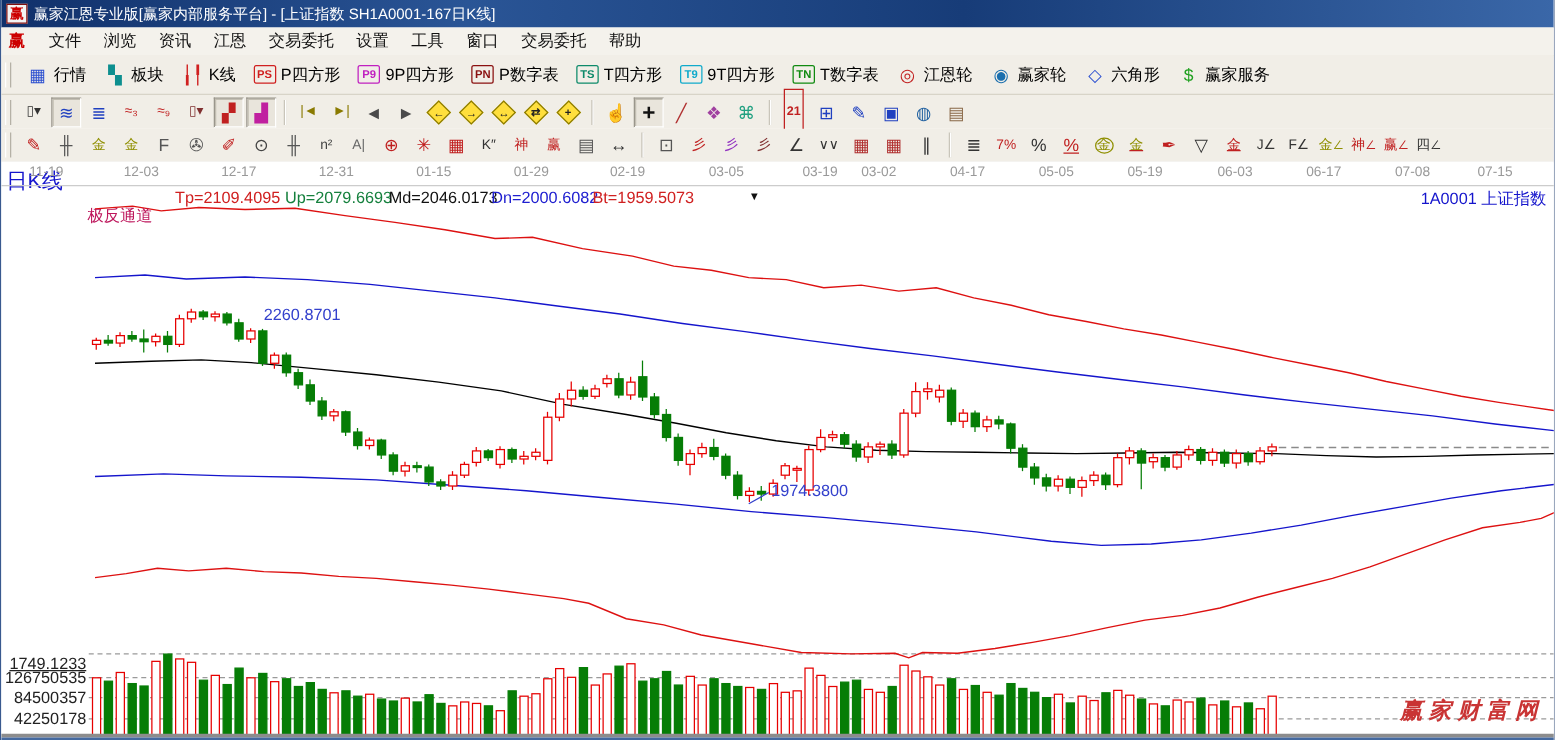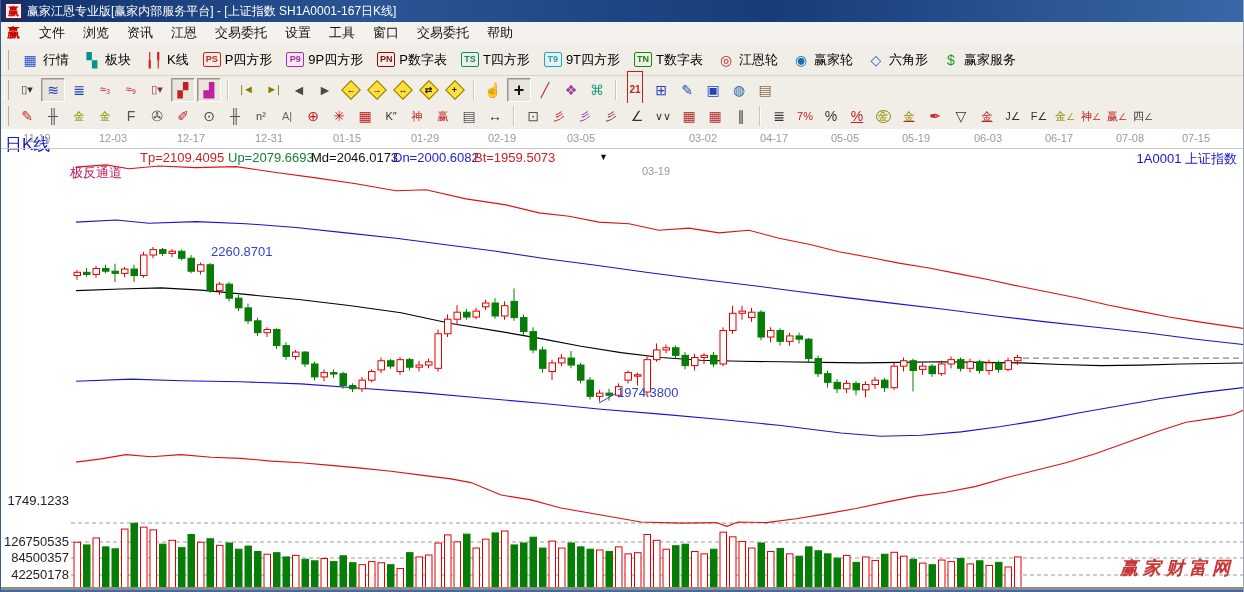--- a/index.html
+++ b/index.html
@@ -714,7 +714,7 @@
       <div class="datelbl" style="left: 404px;">01-29</div>
       <div class="datelbl" style="left: 481px;">02-19</div>
       <div class="datelbl" style="left: 560px;">03-05</div>
-      <div class="datelbl" style="left: 635px; margin-top: 33px;">03-19</div>
+      <div class="datelbl" style="left: 635px;">03-19</div>
       <div class="datelbl" style="left: 682px;">03-02</div>
       <div class="datelbl" style="left: 753px;">04-17</div>
       <div class="datelbl" style="left: 824px;">05-05</div>

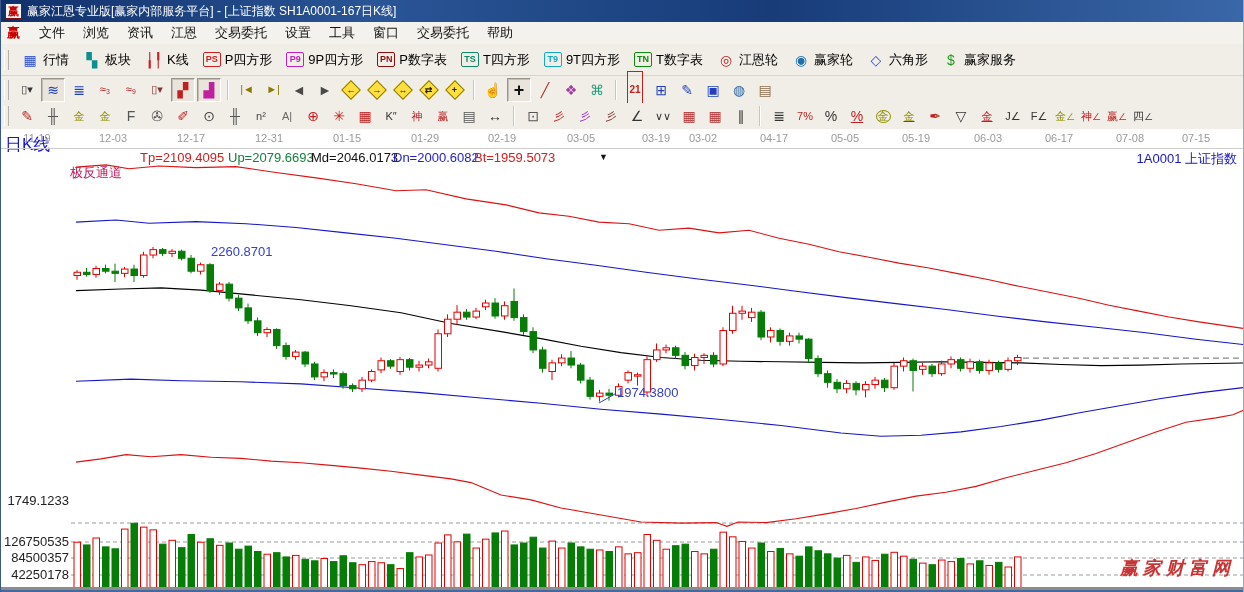--- a/index.html
+++ b/index.html
@@ -723,7 +723,7 @@
       <div class="datelbl" style="left: 1038px;">06-17</div>
       <div class="datelbl" style="left: 1109px;">07-08</div>
       <div class="datelbl" style="left: 1175px;">07-15</div>
-      <div class="vlbl" style="top: 364px;">1749.1233</div>
+      <div class="vlbl" style="top: 394px; text-decoration: underline;">1749.1233</div>
       <div class="vlbl" style="top: 405px;">126750535</div>
       <div class="vlbl" style="top: 421px;">84500357</div>
       <div class="vlbl" style="top: 438px;">42250178</div>

